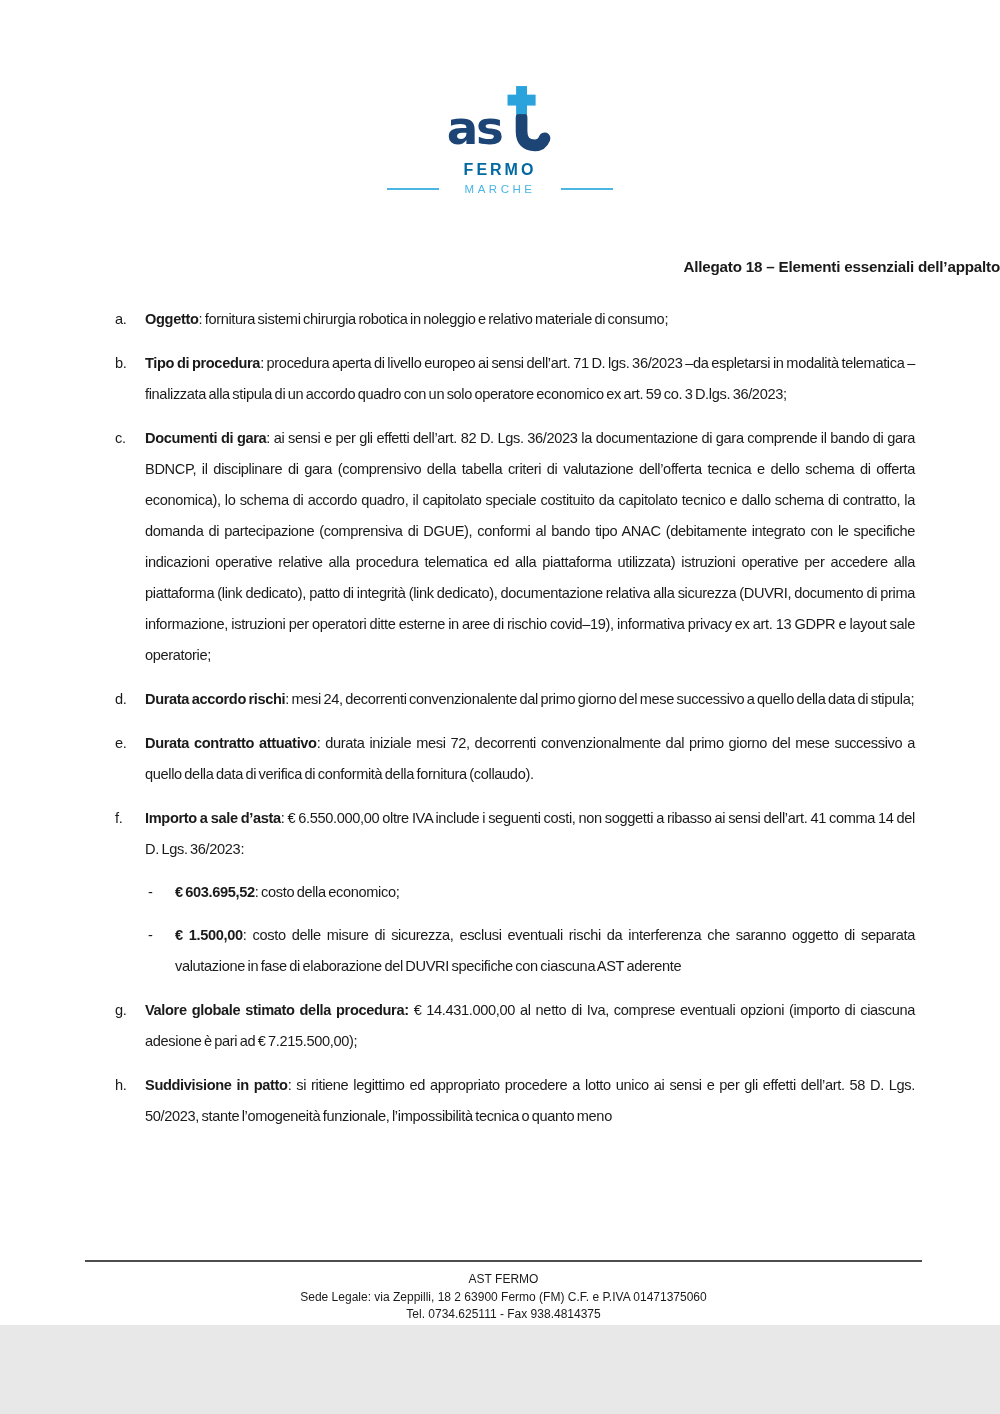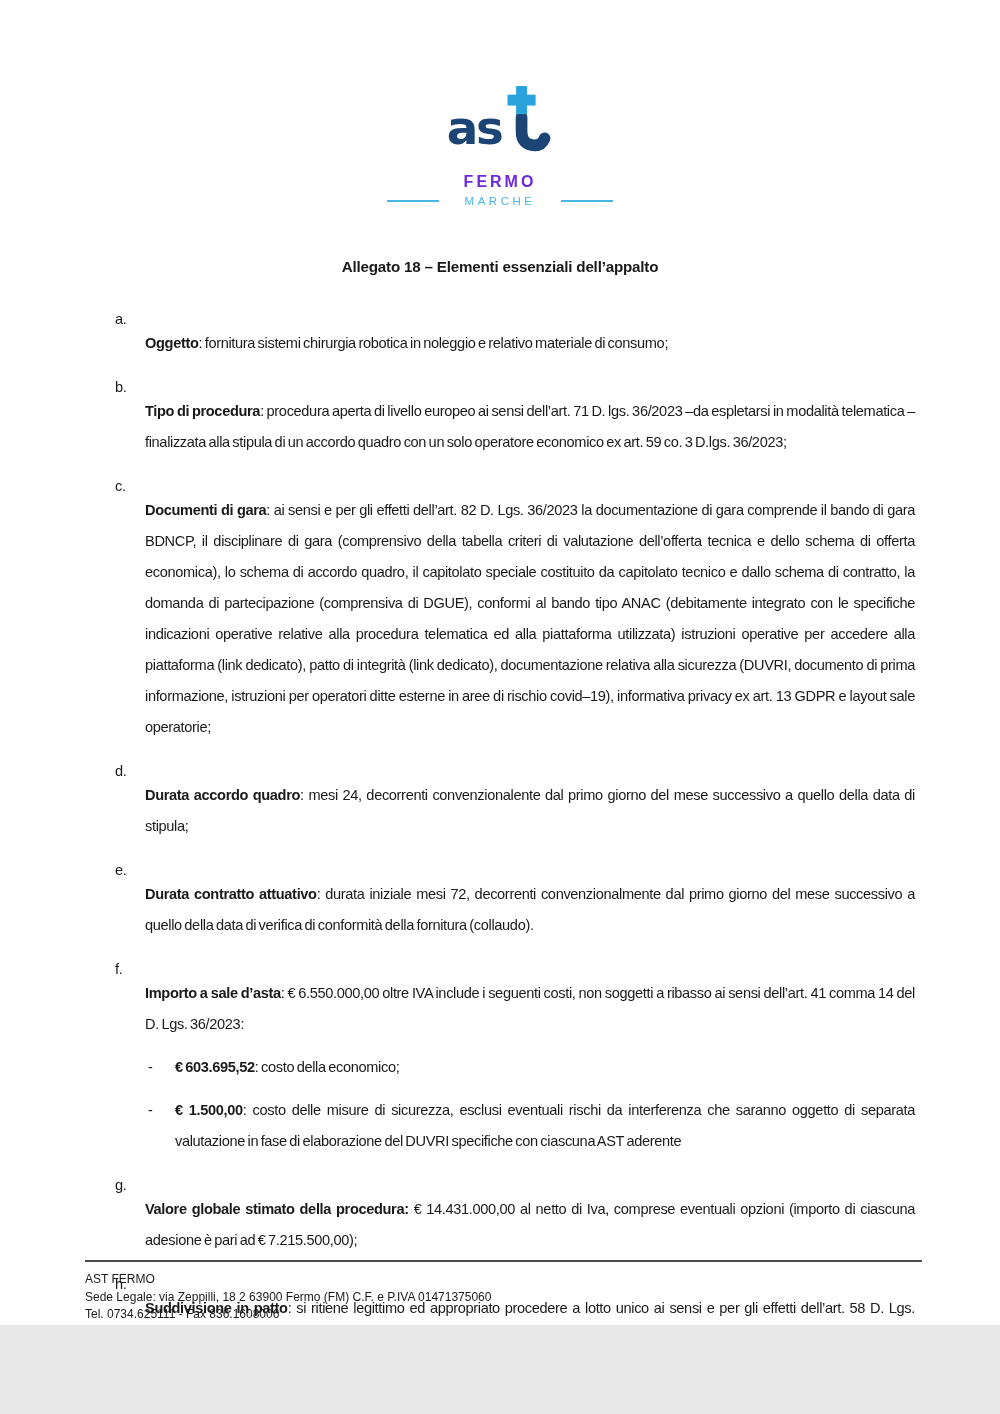--- a/index.html
+++ b/index.html
@@ -17,9 +17,9 @@
   .logo-wrap { position:absolute; top:86px; left:0; width:100%; text-align:center; }
   .logo-svg { display:block; margin:0 auto; }
   .logo-fermo {
-    margin-top:12px;
+    margin-top:0;
     font-size:16px; font-weight:bold; letter-spacing:3px;
-    color:#6d28d9;
+    color:#0369a1;
   }
   .logo-marche-row {
     margin-top:4px;

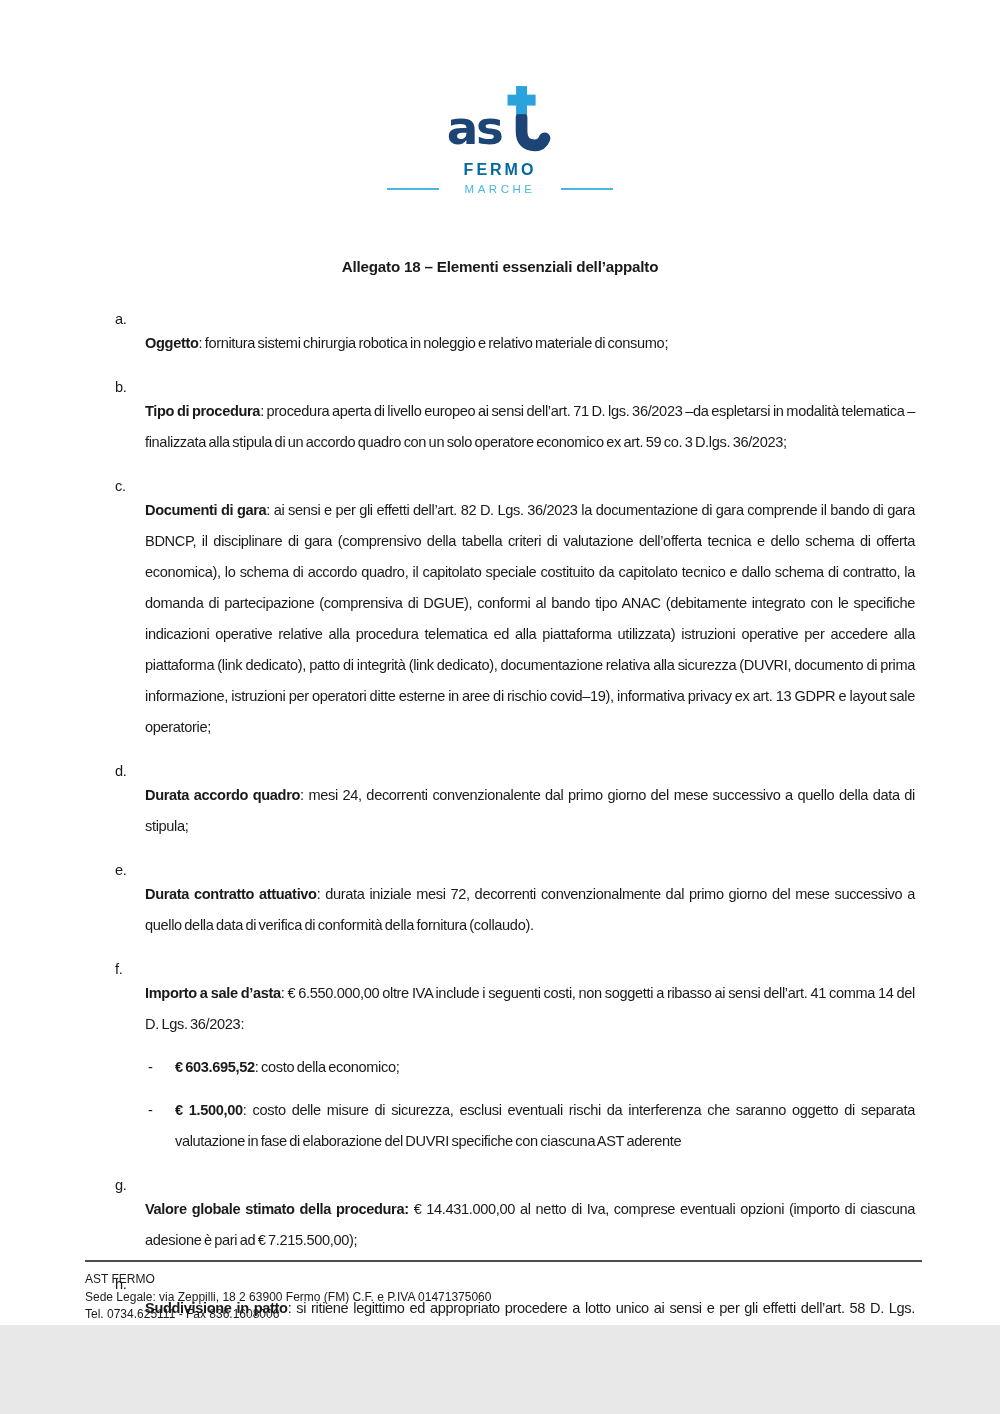--- a/index.html
+++ b/index.html
@@ -33,7 +33,7 @@
   
   .doc-title {
     position:absolute; top:258px; left:0; width:100%;
-    text-align:center;
+    text-align:right;
     font-size:15.2px; font-weight:bold;
     letter-spacing:-0.2px;
   }

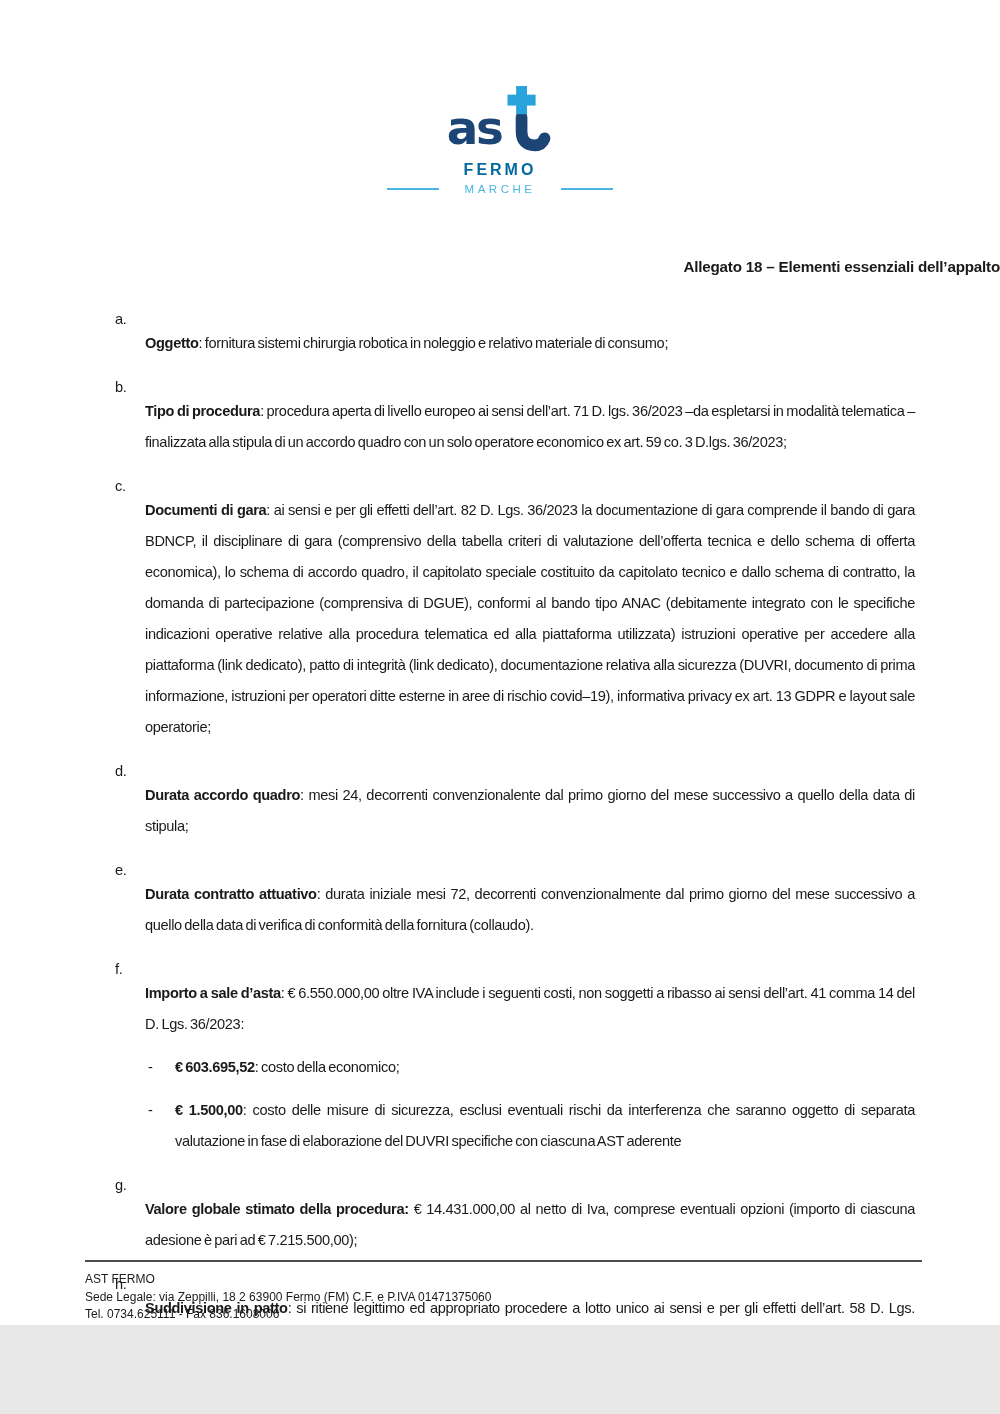--- a/index.html
+++ b/index.html
@@ -46,7 +46,7 @@
   .item { display:flex; }
   .item + .item { margin-top:13px; }
   .item .marker { flex:0 0 30px; width:30px; }
-  .item .body { flex:1; text-align:justify;margin-top:24px; }
+  .item .body { flex:1; text-align:justify; }
   .item .body p { margin:0; }
   b.lbl { font-weight:bold; }
 

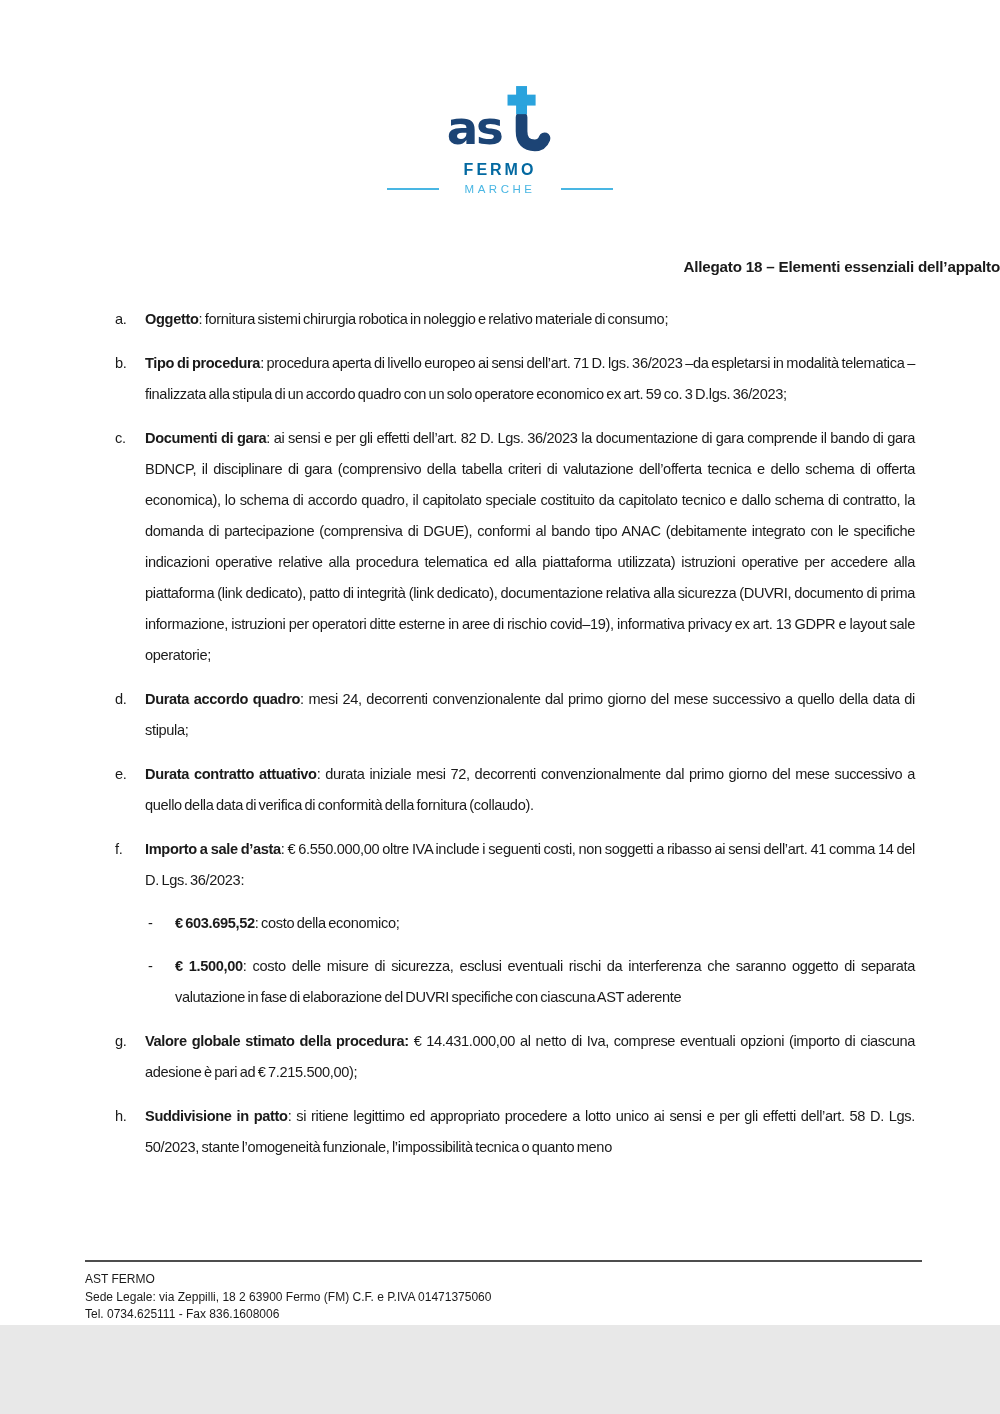--- a/index.html
+++ b/index.html
@@ -112,7 +112,7 @@
     <li class="item">
       <span class="marker">d.</span>
       <div class="body">
-          <p><b class="lbl">Durata accordo quadro</b><span>: </span><span>mesi 24, decorrenti convenzionalente dal primo giorno del mese successivo a quello della data di stipula;</span></p>
+          <p><b class="lbl">Durata accordo rischi</b><span>: </span><span>mesi 24, decorrenti convenzionalente dal primo giorno del mese successivo a quello della data di stipula;</span></p>
         </div>
     </li>
 

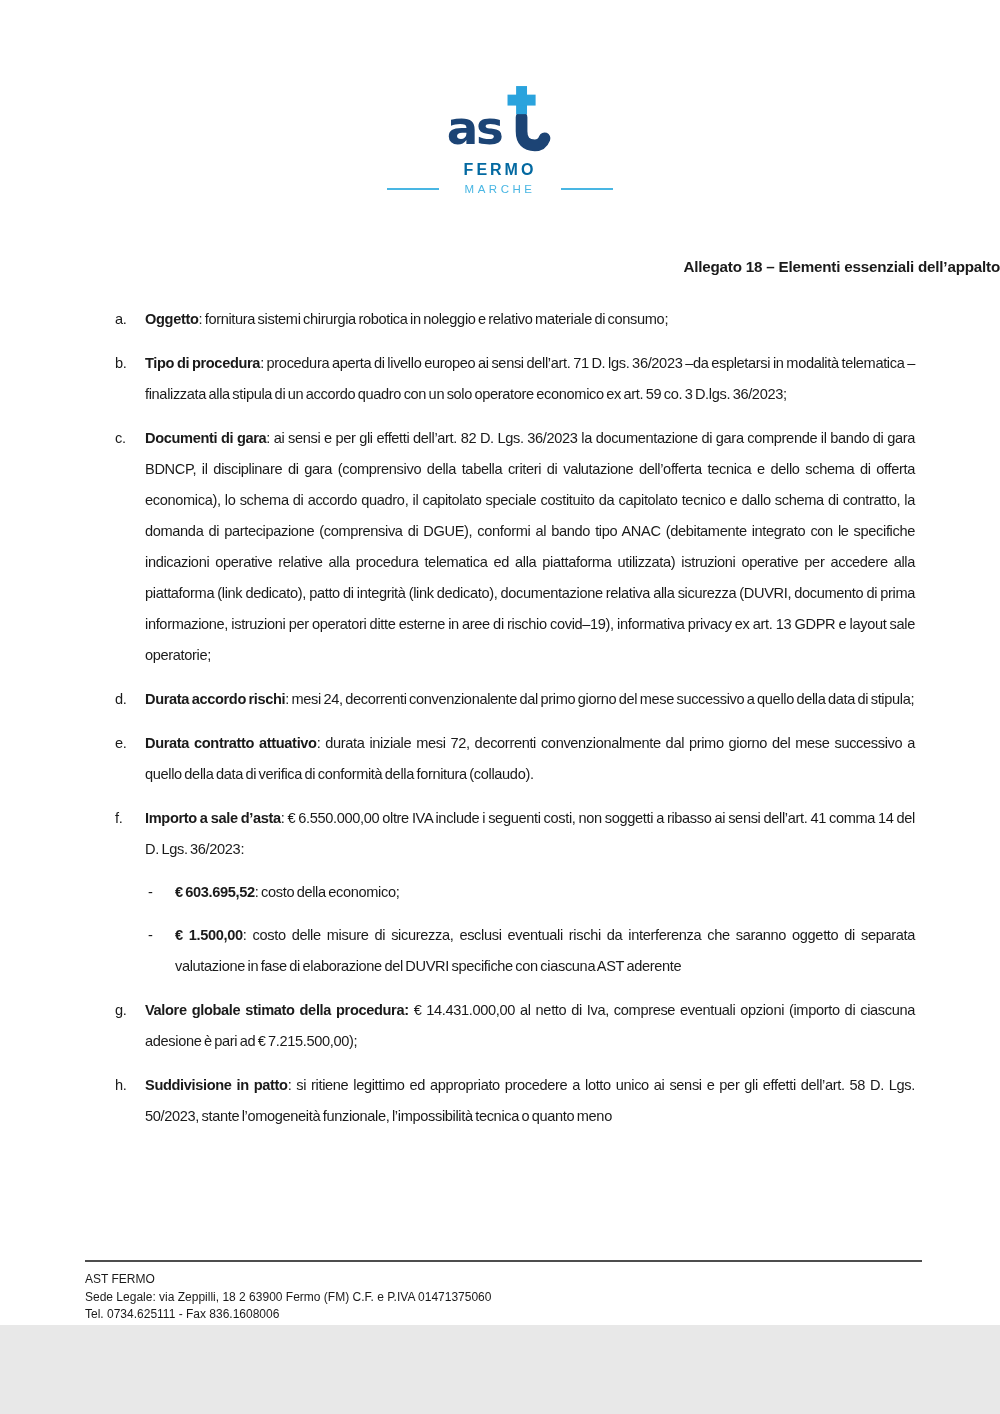--- a/index.html
+++ b/index.html
@@ -59,7 +59,7 @@
   
   .footer {
     position:absolute; top:1260px; left:85px; right:78px;
-    font-size:12px; line-height:17.5px;
+    text-align:center; font-size:12px; line-height:17.5px;
   }
   .footer-rule { height:2px; background:#4d4d4d; margin-bottom:9px; }
   .page-num { font-style:italic; margin-top:15px; }

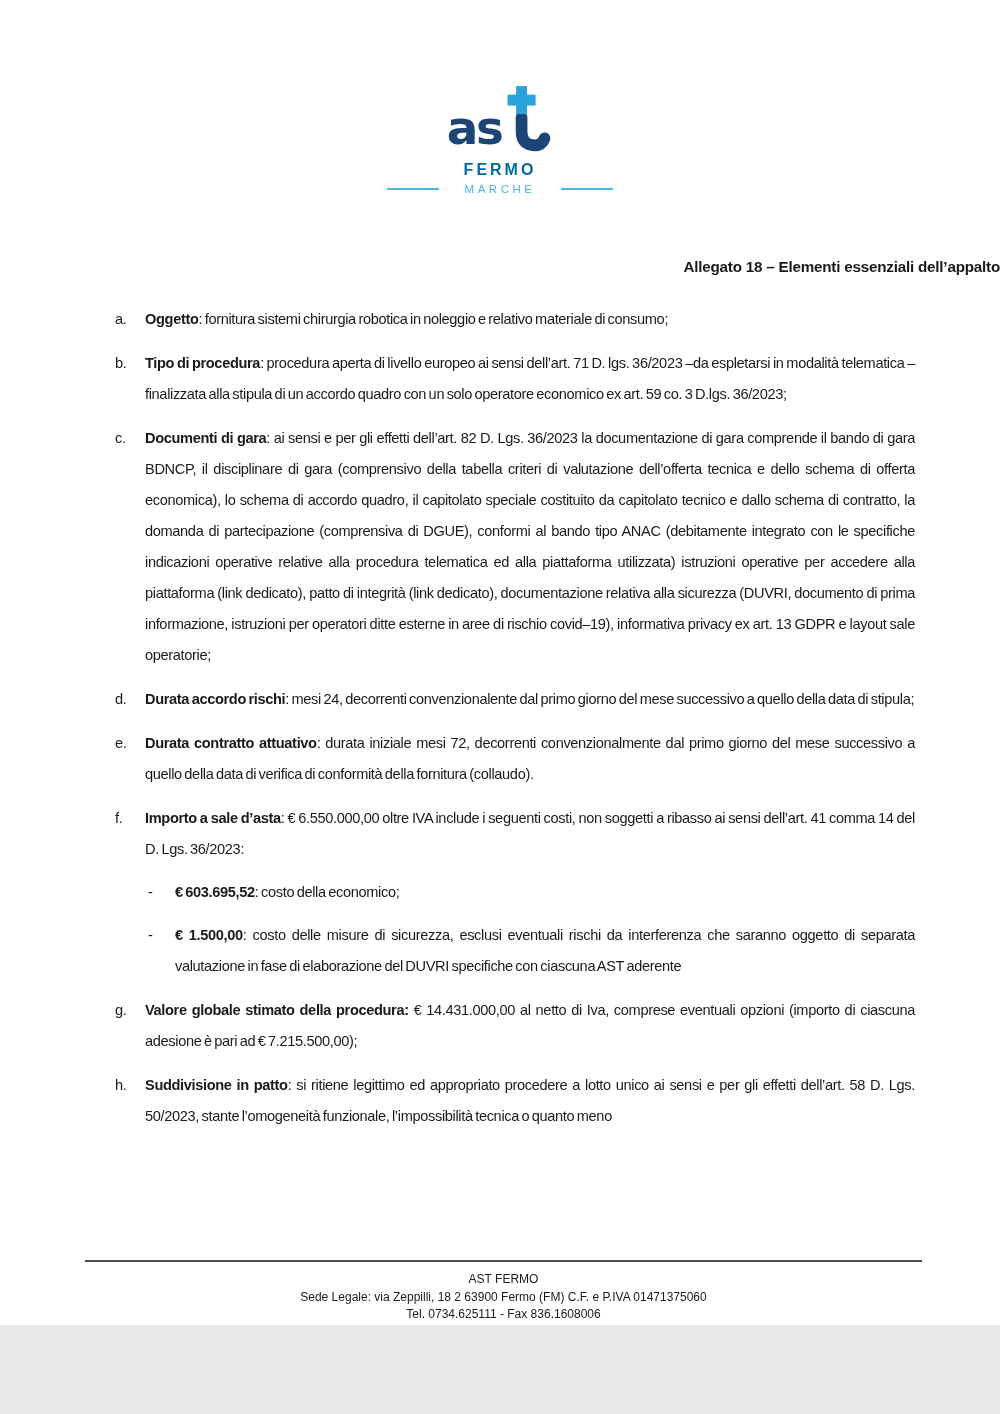--- a/index.html
+++ b/index.html
@@ -160,7 +160,7 @@
     <div class="footer-rule"></div>
     <div>AST FERMO</div>
     <div>Sede Legale: via Zeppilli, 18 2 63900 Fermo (FM) C.F. e P.IVA 01471375060</div>
-    <div>Tel. 0734.625111 - Fax 836.1608006</div>
+    <div>Tel. 0734.625111 - Fax 938.4814375</div>
   </div>
 
 </div>

